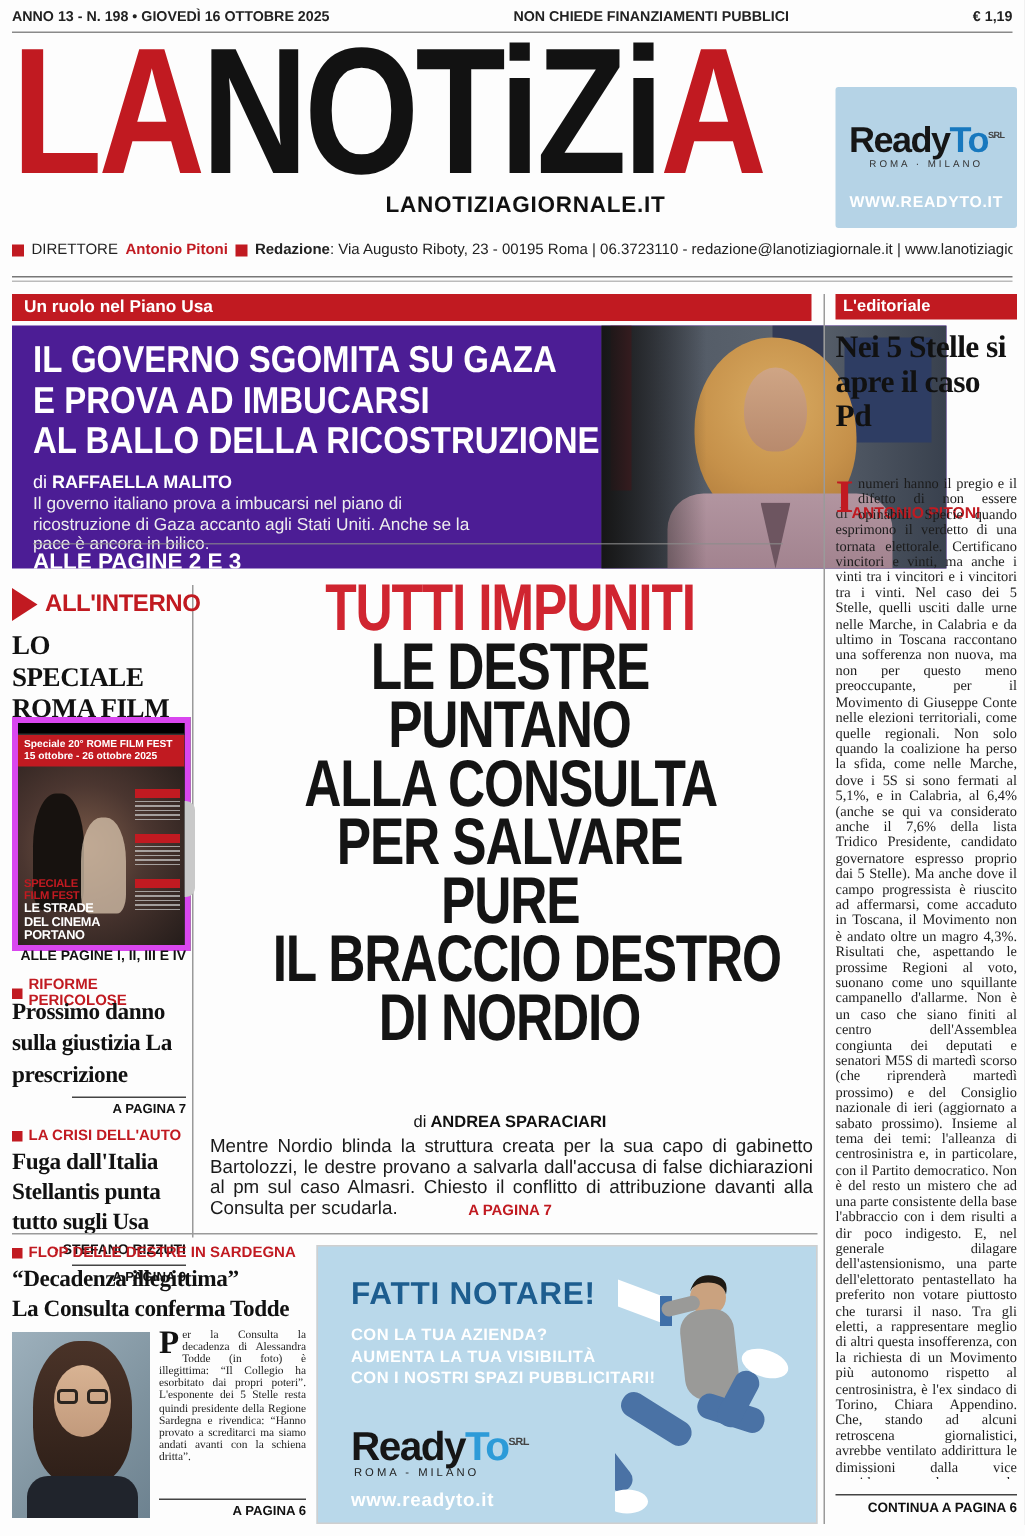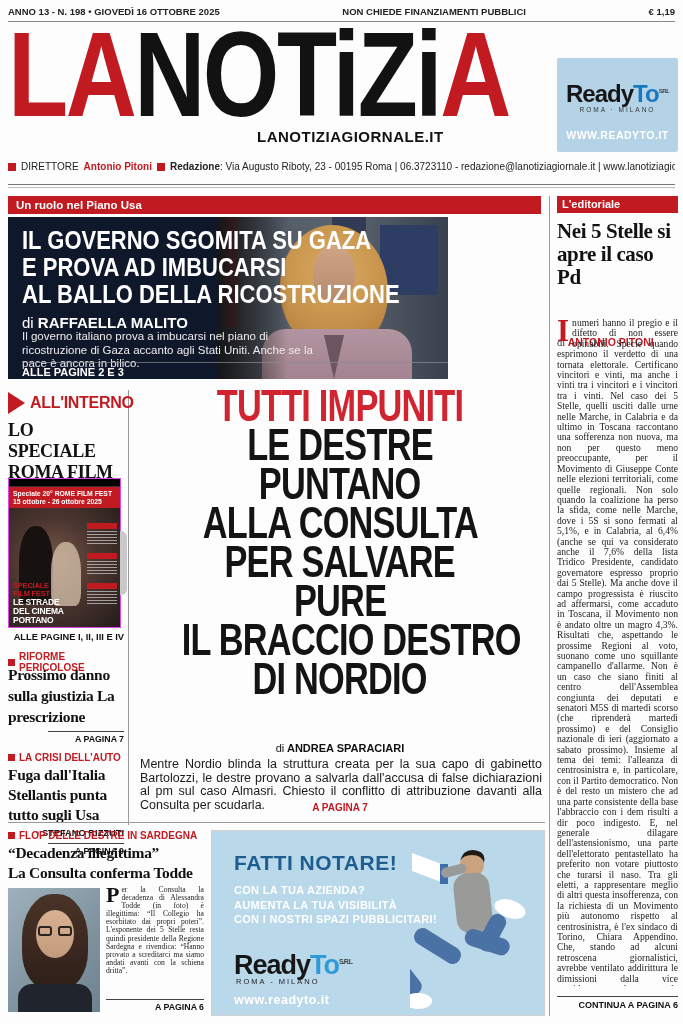--- a/index.html
+++ b/index.html
@@ -43,7 +43,7 @@
   .kicker{left:8px;top:196px;width:533px;height:18px;background:#c11a21;color:#fff;
           font-family:"Liberation Sans",sans-serif;font-weight:bold;font-size:11.5px;line-height:18px;
           padding-left:8px;box-sizing:border-box;}
-  .lead-box{left:8px;top:217px;width:440px;height:162px;background:#0f172a;overflow:hidden;}
+  .lead-box{left:8px;top:217px;width:623px;height:162px;background:#4c1d95;overflow:hidden;}
   .lead-photo{position:absolute;right:0;top:0;width:230px;height:162px;
       background:linear-gradient(90deg,#3c424d 0%,#555d68 30%,#5c646f 55%,#39414e 100%);}
   .lp-red{position:absolute;left:6px;top:0;width:14px;height:110px;background:#8e2430;opacity:.85;}

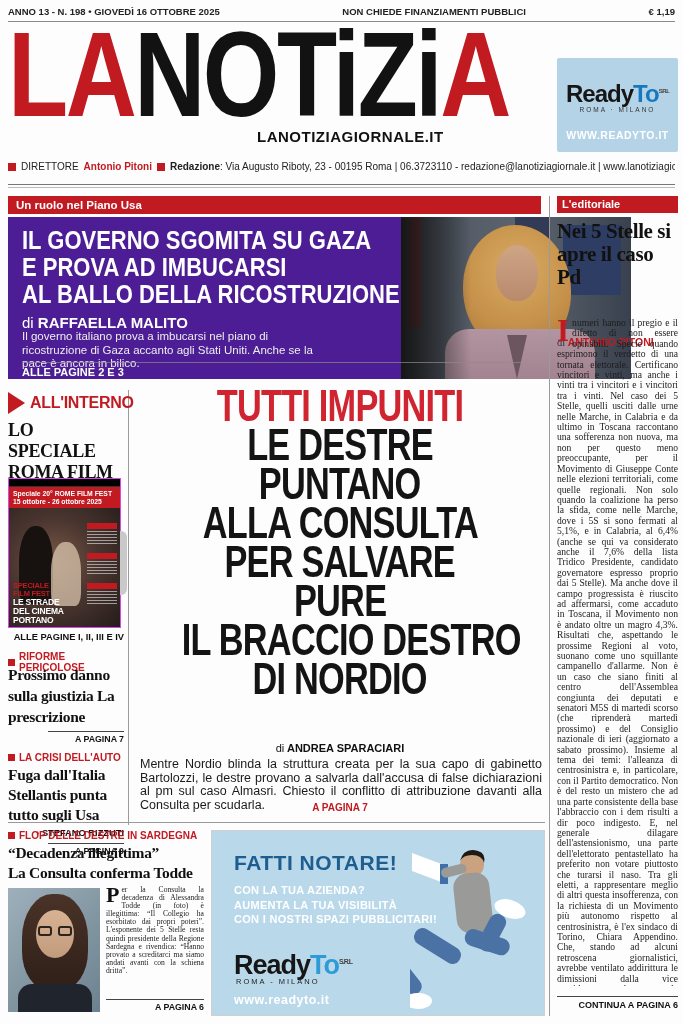--- a/index.html
+++ b/index.html
@@ -63,7 +63,7 @@
   .lead-headline .ln{font-family:"Liberation Sans",sans-serif;font-weight:900;font-size:25px;line-height:27px;}
   .lead-headline .ln span{display:inline-block;transform:scaleX(.88);transform-origin:left;white-space:nowrap;}
   .lead-by{position:absolute;left:14px;top:97px;color:#fff;font-family:"Liberation Sans",sans-serif;
-           font-size:15px;font-weight:bold;}
+           font-size:12px;font-weight:bold;}
   .lead-by .pfx{font-weight:normal;}
   .lead-stand{position:absolute;left:14px;top:113px;width:300px;color:#ededed;
               font-family:"Liberation Sans",sans-serif;font-size:11.5px;line-height:13.5px;}

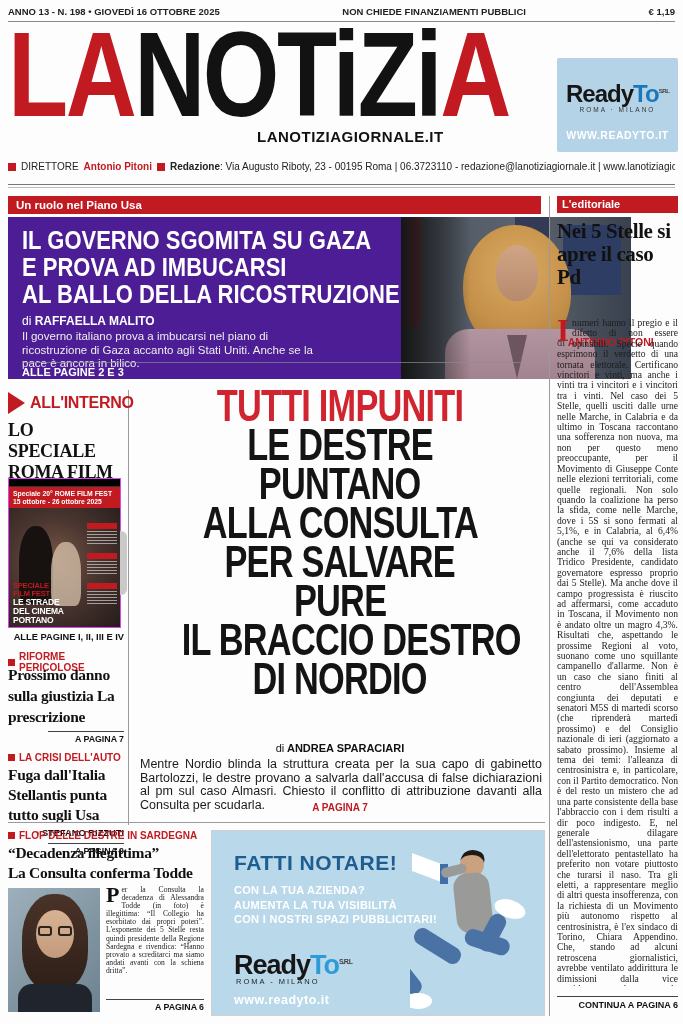--- a/index.html
+++ b/index.html
@@ -69,7 +69,7 @@
               font-family:"Liberation Sans",sans-serif;font-size:11.5px;line-height:13.5px;}
   .lead-rule{position:absolute;left:14px;top:145px;width:500px;height:1px;background:#8b8b8b;opacity:.7;}
   .lead-pages{position:absolute;left:14px;top:149px;color:#fff;font-family:"Liberation Sans",sans-serif;
-              font-size:11px;font-weight:bold;}
+              font-size:15px;font-weight:bold;}
 
   
   .div-v{left:549px;top:196px;width:1px;height:820px;background:#9a9a9a;}

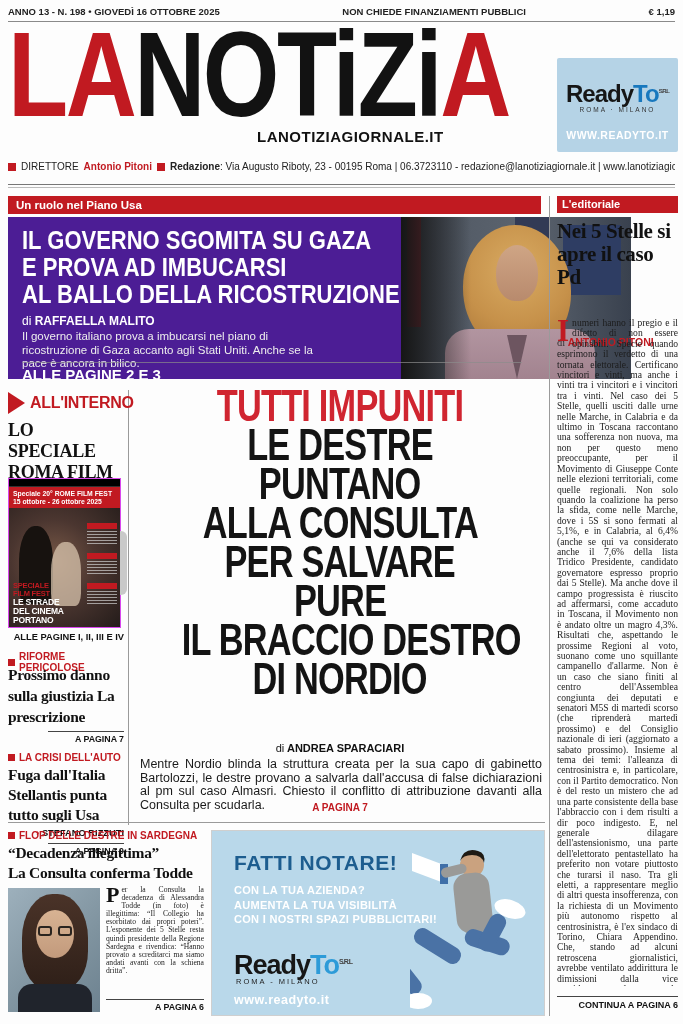--- a/index.html
+++ b/index.html
@@ -96,7 +96,7 @@
                 letter-spacing:-.3px;}
   .speciale{left:8px;top:420px;width:116px;font-weight:900;font-size:18px;line-height:21px;
             letter-spacing:-.3px;color:#111;}
-  .poster{left:8px;top:478px;width:111px;height:148px;background:#1d1d1d;border:1px solid #d946ef;overflow:visible;}
+  .poster{left:8px;top:478px;width:111px;height:148px;background:#1d1d1d;border:4px solid #d946ef;overflow:visible;}
   .poster-clip{position:absolute;right:-7px;top:52px;width:13px;height:64px;background:#c9c9c9;border-radius:6px;}
   .poster-in{position:absolute;inset:0;overflow:hidden;background:#1d1d1d;}
   .p-top{height:7px;background:#000;border-bottom:1px solid #333;}

